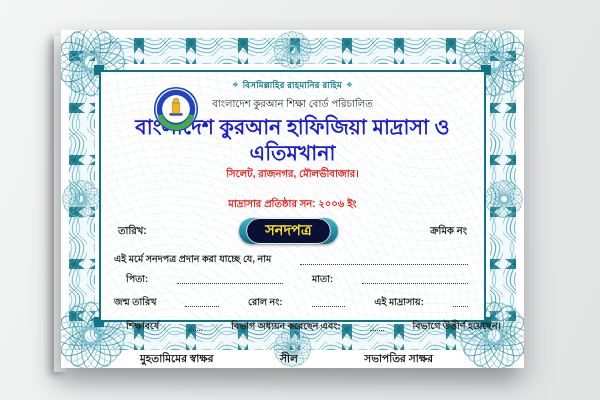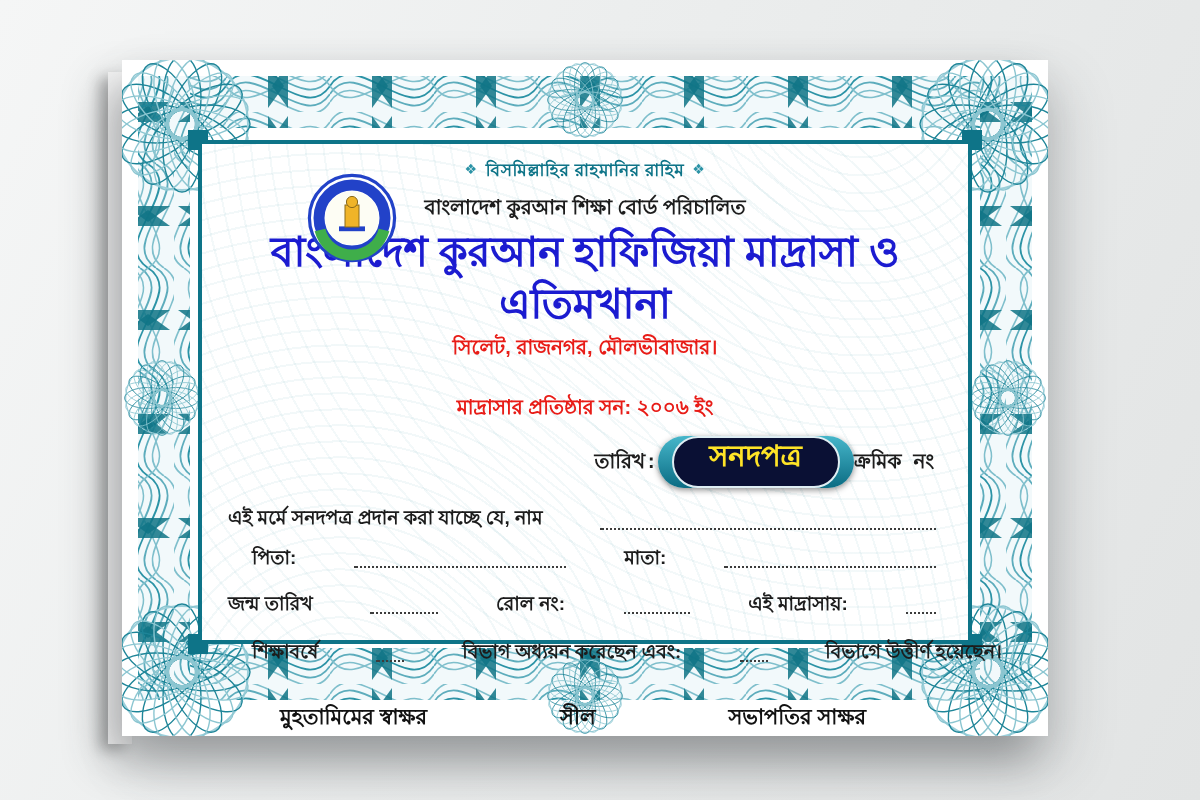--- a/index.html
+++ b/index.html
@@ -33,7 +33,7 @@
     margin-top:3px;font-size:8.5px;color:#0e7488;font-weight:bold;letter-spacing:.3px;
   }
   .orn{color:#2b93a6;font-size:7px;margin:0 4px;vertical-align:1px;}
-  .board-line{margin-top:3px;font-size:10px;font-weight:bold;color:#1c1c1c;}
+  .board-line{margin-top:3px;font-size:10px;font-weight:normal;color:#1c1c1c;}
   .title{
     margin:1px 0 0 0;font-size:20.5px;line-height:1.25;font-weight:bold;color:#1b1bd0;
   }

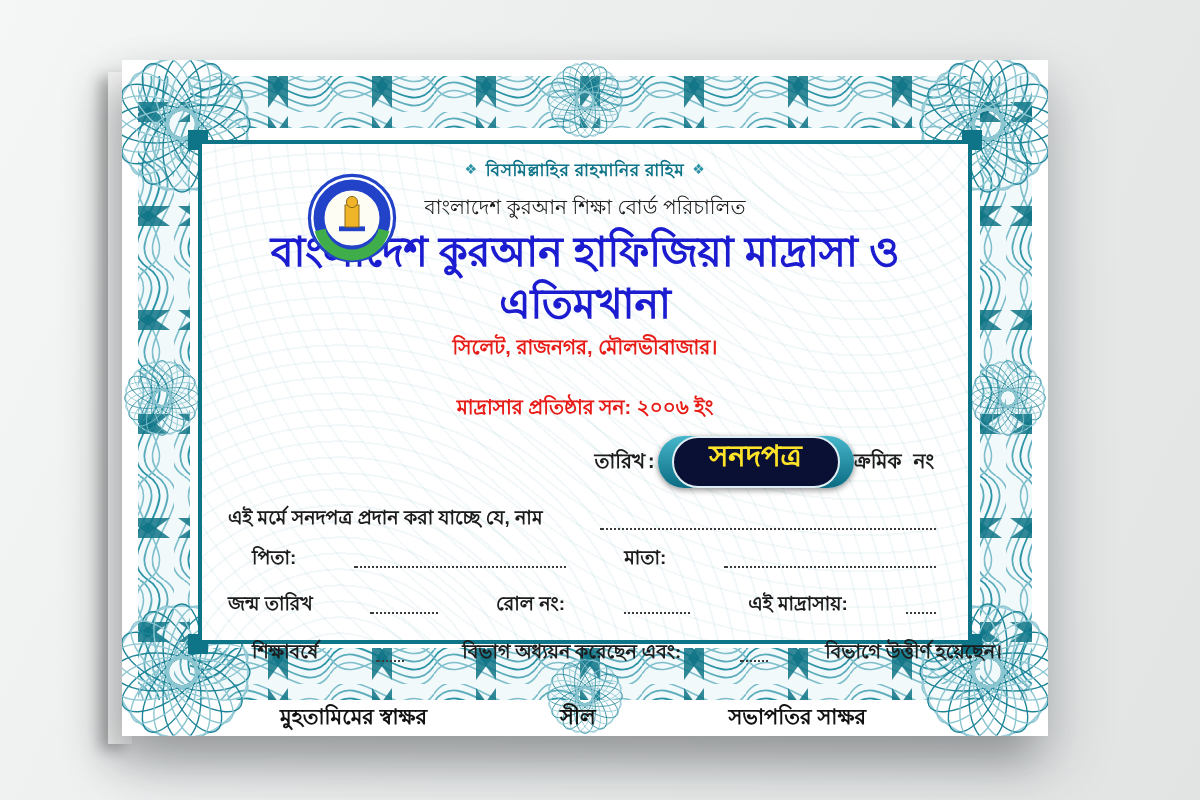--- a/index.html
+++ b/index.html
@@ -41,8 +41,8 @@
   .estd{margin-top:13px;font-size:10px;font-weight:bold;color:#e81c17;}
   .logo{position:absolute;left:52px;top:14px;width:46px;height:46px;}
   .meta-row{
-    margin-top:2px;display:flex;align-items:center;justify-content:flex-end;
-    padding:0 4px;height:32px;font-family:Liberation Mono, monospace;
+    margin-top:2px;display:flex;align-items:center;justify-content:space-between;
+    padding:0 4px;height:32px;
   }
   .meta-label{font-size:10px;font-weight:bold;color:#1c1c1c;}
   .seal-wrap{

